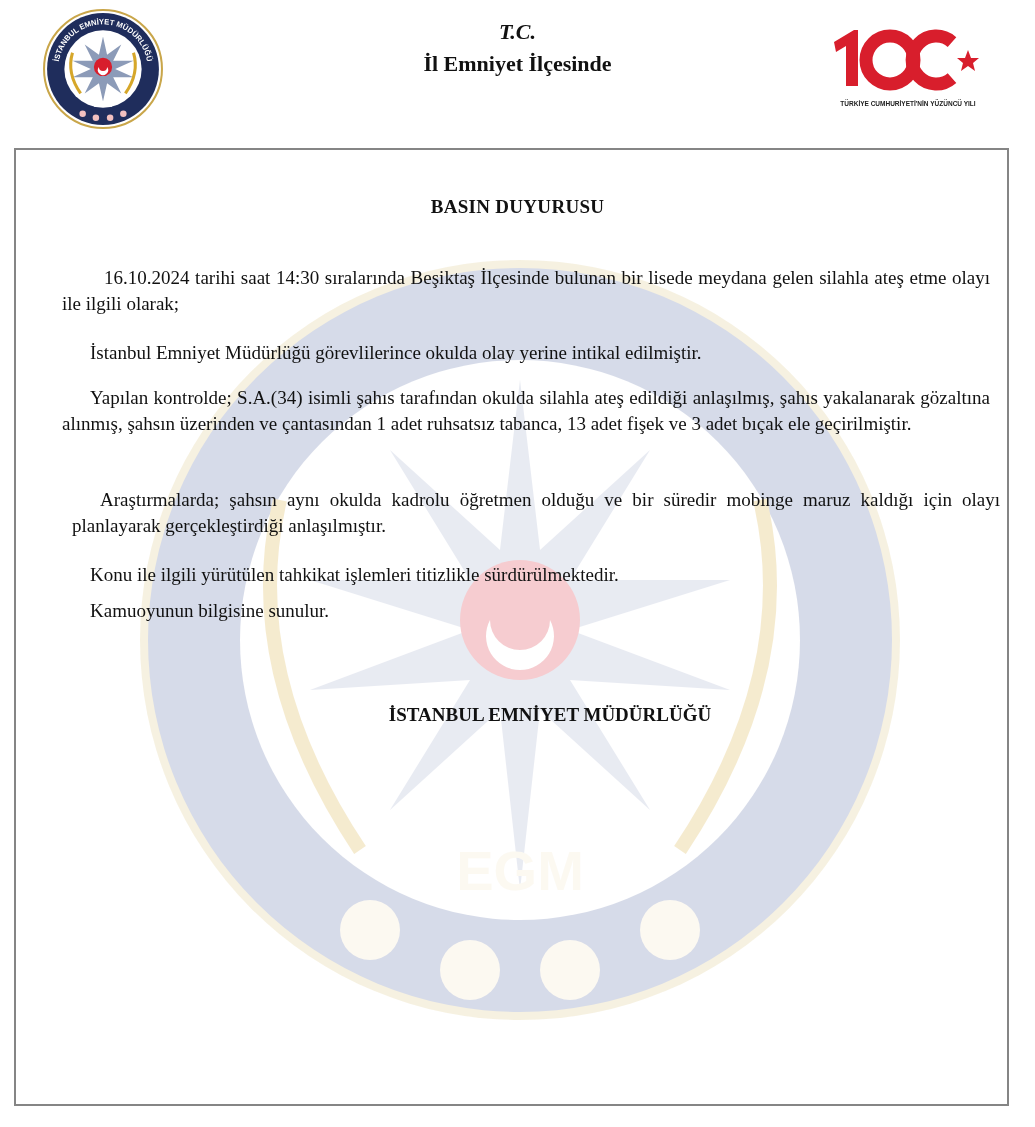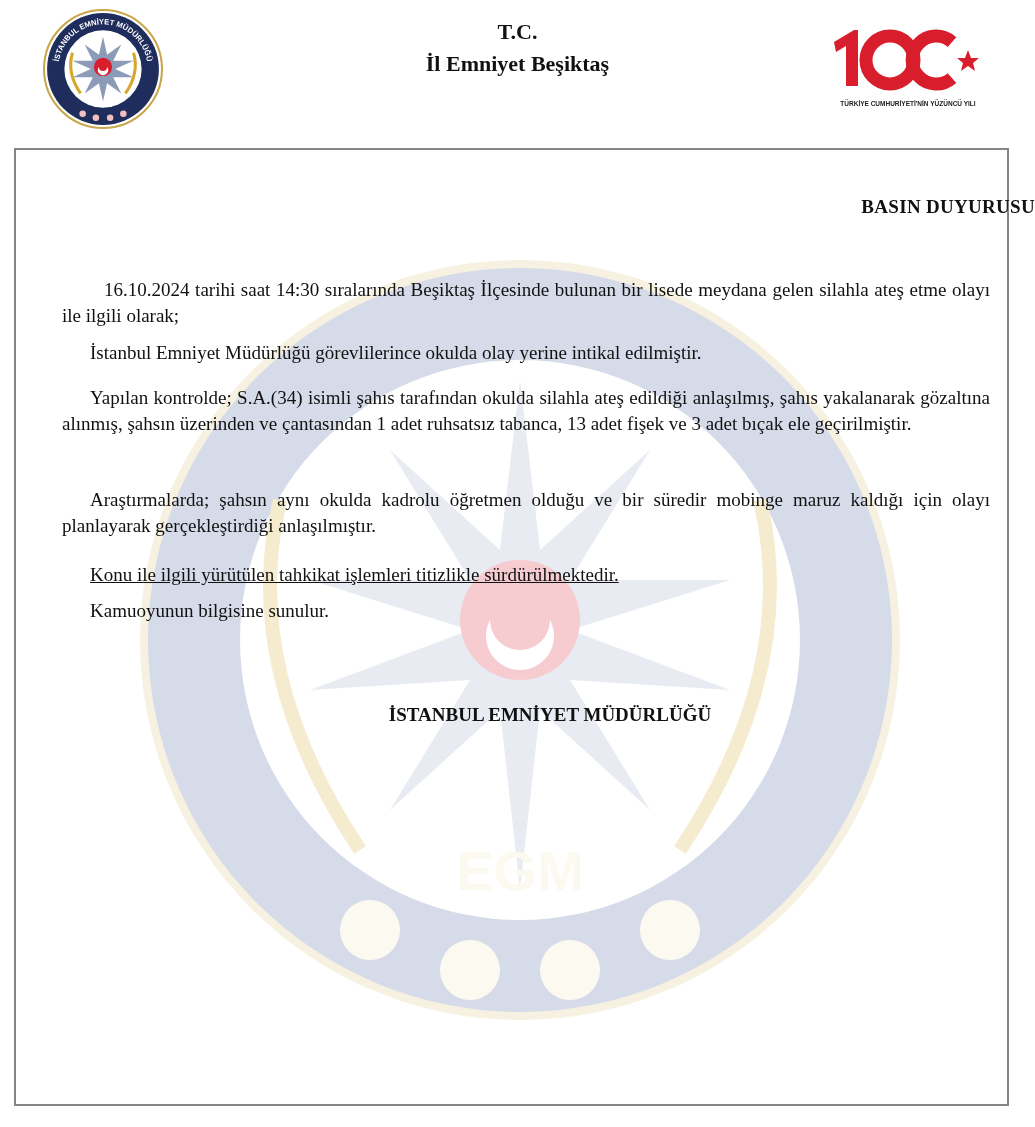--- a/index.html
+++ b/index.html
@@ -10,7 +10,7 @@
     .centenary-logo { position: absolute; left: 828px; top: 24px; width: 160px; height: 90px; }
     .header-text { position: absolute; left: 0; width: 1035px; top: 16px; text-align: center; font-weight: bold; }
     .header-text div { line-height: 32px; font-size: 22px; }
-    .header-text .tc { font-size: 22px; }
+    .header-text .tc { font-size: 22px; font-style: italic; }
 
     .frame { position: absolute; left: 14px; top: 148px; width: 995px; height: 958px; border: 2px solid #858585; box-sizing: border-box; background: transparent; }
     .watermark { position: absolute; left: 130px; top: 250px; width: 780px; height: 780px; opacity: 0.22; pointer-events: none; }

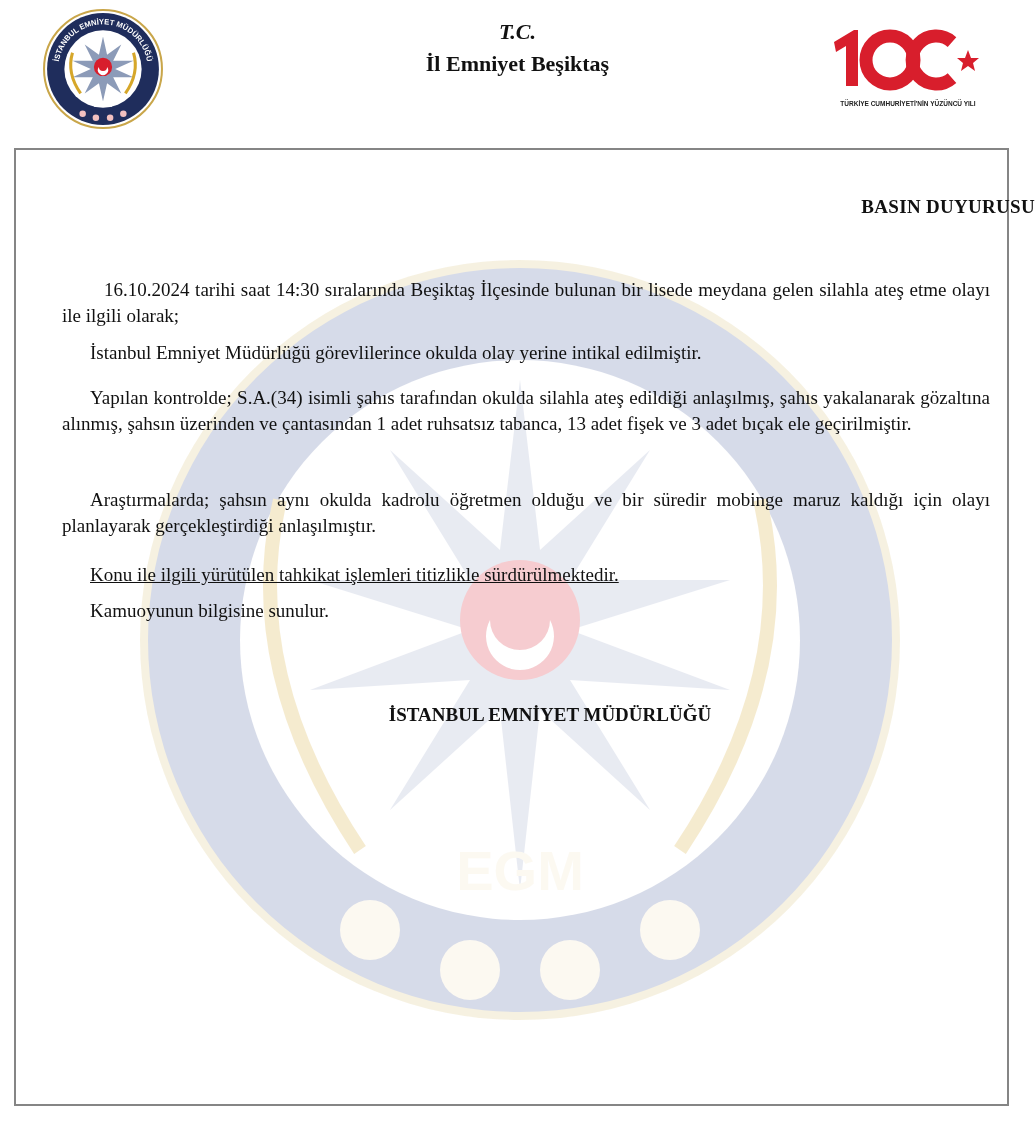--- a/index.html
+++ b/index.html
@@ -45,7 +45,7 @@
 
   <div class="header-text">
     <div class="tc">T.C.</div>
-    <div>İl Emniyet Beşiktaş</div>
+    <div>İl Emniyet İlçesinde</div>
   </div>
 
   <svg class="centenary-logo" viewBox="0 0 160 90">

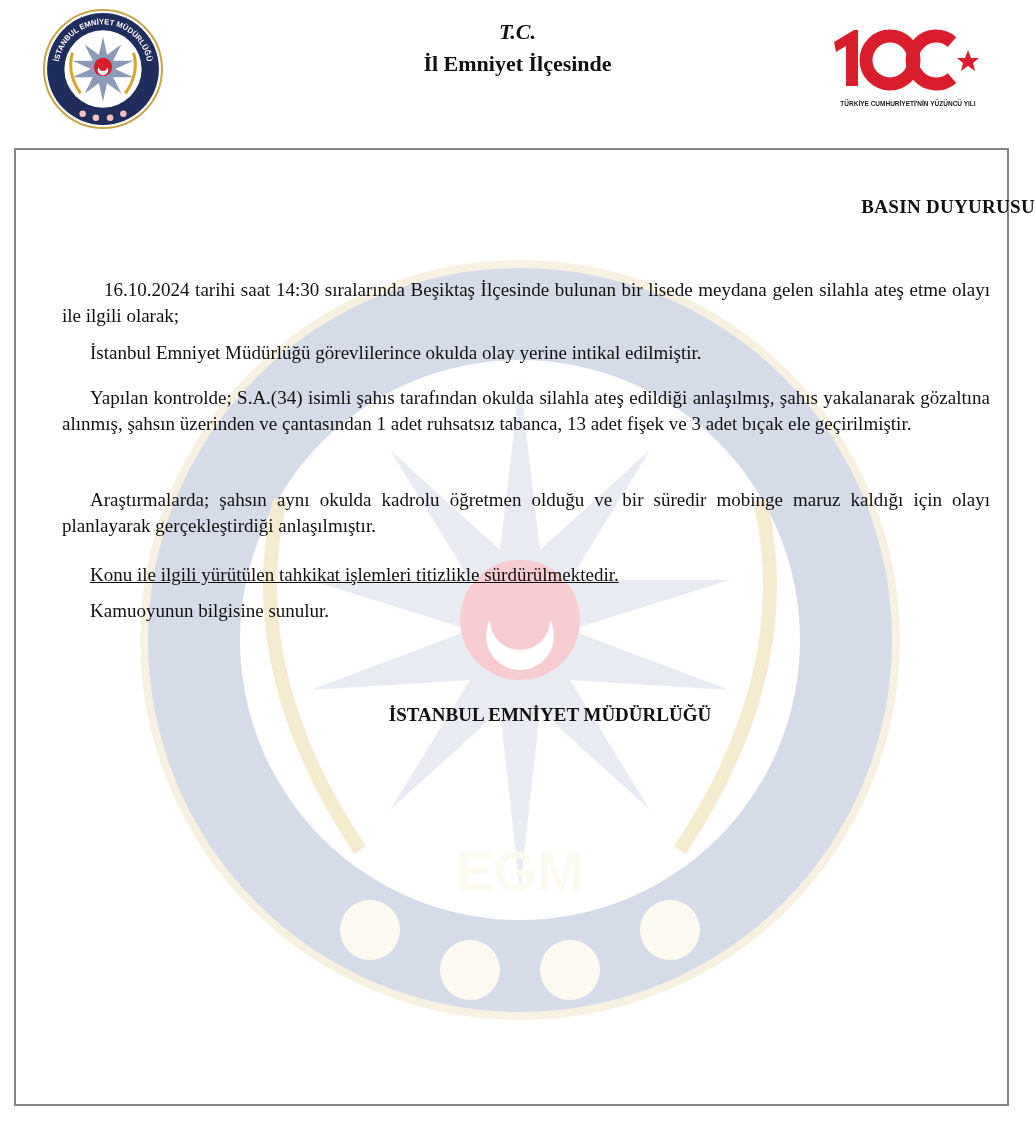--- a/index.html
+++ b/index.html
@@ -16,7 +16,7 @@
     .watermark { position: absolute; left: 130px; top: 250px; width: 780px; height: 780px; opacity: 0.22; pointer-events: none; }
 
     .content { position: absolute; left: 0; top: 0; width: 100%; }
-    .title { position: absolute; left: 0; width: 1035px; top: 196px; text-align: right; font-weight: bold; font-size: 19px; letter-spacing: 0.3px; }
+    .title { position: absolute; left: 0; width: 1035px; top: 196px; text-align: center; font-weight: bold; font-size: 19px; letter-spacing: 0.3px; }
     .para { position: absolute; left: 62px; width: 928px; font-size: 19px; line-height: 26px; text-align: justify; text-indent: 28px; }
     .para.first { text-indent: 42px; margin-top: 12px; }
     .signature { position: absolute; left: 0; width: 1100px; top: 704px; text-align: center; font-weight: bold; font-size: 19px; }

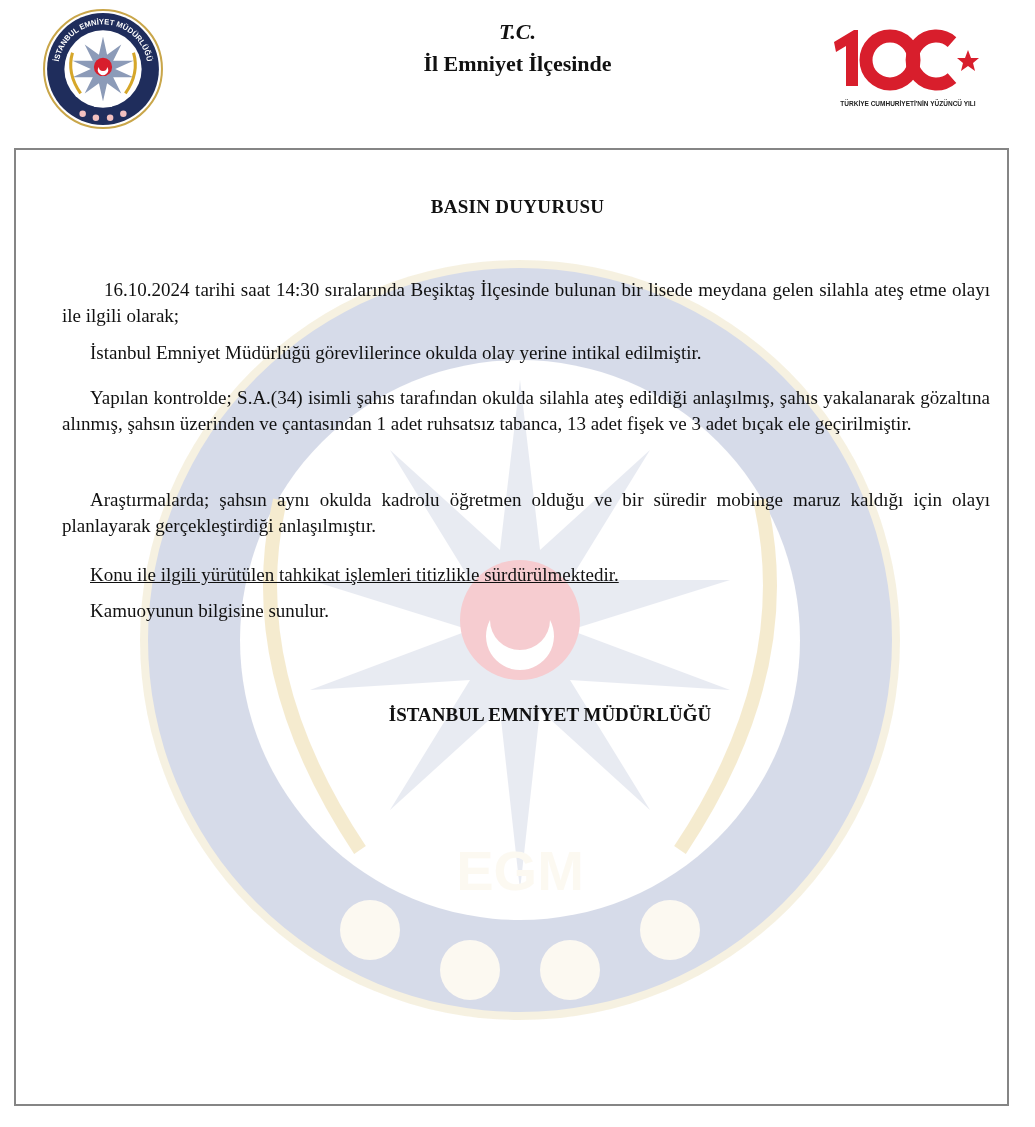--- a/index.html
+++ b/index.html
@@ -18,7 +18,7 @@
     .content { position: absolute; left: 0; top: 0; width: 100%; }
     .title { position: absolute; left: 0; width: 1035px; top: 196px; text-align: center; font-weight: bold; font-size: 19px; letter-spacing: 0.3px; }
     .para { position: absolute; left: 62px; width: 928px; font-size: 19px; line-height: 26px; text-align: justify; text-indent: 28px; }
-    .para.first { text-indent: 42px; margin-top: 12px; }
+    .para.first { text-indent: 42px; }
     .signature { position: absolute; left: 0; width: 1100px; top: 704px; text-align: center; font-weight: bold; font-size: 19px; }
   </style>
 </head>

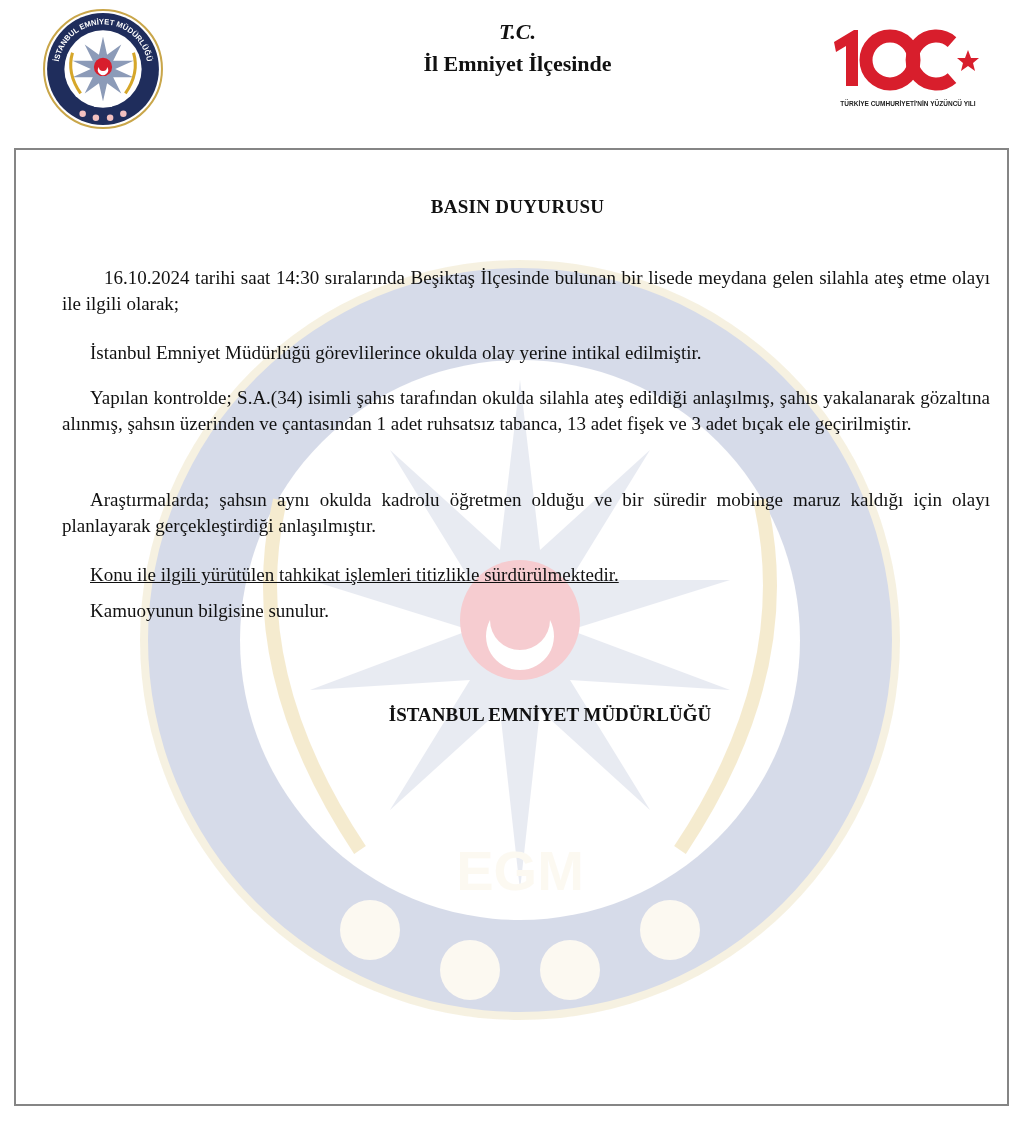--- a/index.html
+++ b/index.html
@@ -81,7 +81,7 @@
   <div class="para first" style="top:265px;">16.10.2024 tarihi saat 14:30 sıralarında Beşiktaş İlçesinde bulunan bir lisede meydana gelen silahla ateş etme olayı ile ilgili olarak;</div>
   <div class="para" style="top:340px;">İstanbul Emniyet Müdürlüğü görevlilerince okulda olay yerine intikal edilmiştir.</div>
   <div class="para" style="top:385px;">Yapılan kontrolde; S.A.(34) isimli şahıs tarafından okulda silahla ateş edildiği anlaşılmış, şahıs yakalanarak gözaltına alınmış, şahsın üzerinden ve çantasından 1 adet ruhsatsız tabanca, 13 adet fişek ve 3 adet bıçak ele geçirilmiştir.</div>
-  <div class="para" style="top:487px;">Araştırmalarda; şahsın aynı okulda kadrolu öğretmen olduğu ve bir süredir mobinge maruz kaldığı için olayı planlayarak gerçekleştirdiği anlaşılmıştır.</div>
+  <div class="para" style="top:487px;margin-left:10px;">Araştırmalarda; şahsın aynı okulda kadrolu öğretmen olduğu ve bir süredir mobinge maruz kaldığı için olayı planlayarak gerçekleştirdiği anlaşılmıştır.</div>
   <div class="para" style="top:562px;text-decoration:underline;">Konu ile ilgili yürütülen tahkikat işlemleri titizlikle sürdürülmektedir.</div>
   <div class="para" style="top:598px;">Kamuoyunun bilgisine sunulur.</div>
 

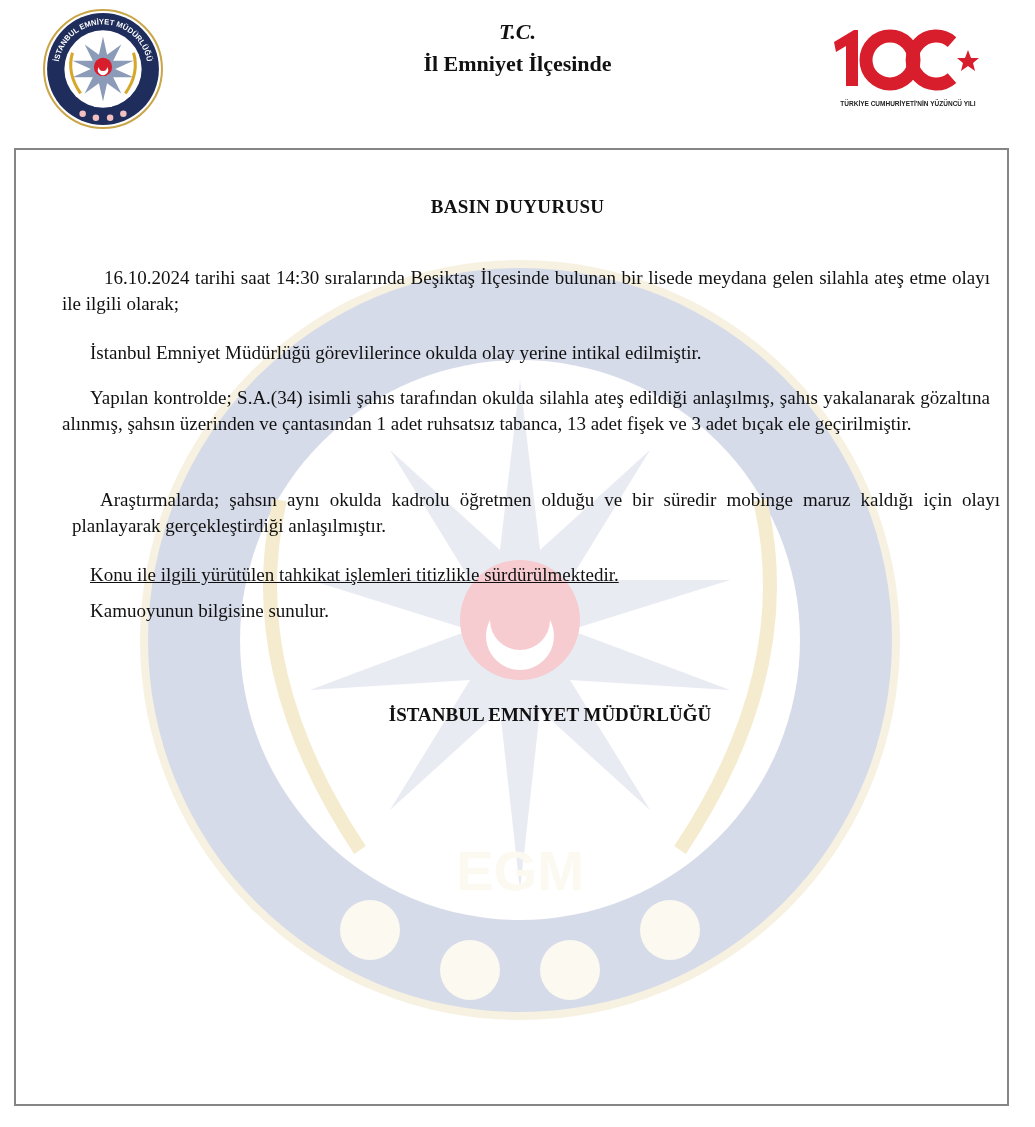--- a/index.html
+++ b/index.html
@@ -82,7 +82,7 @@
   <div class="para" style="top:340px;">İstanbul Emniyet Müdürlüğü görevlilerince okulda olay yerine intikal edilmiştir.</div>
   <div class="para" style="top:385px;">Yapılan kontrolde; S.A.(34) isimli şahıs tarafından okulda silahla ateş edildiği anlaşılmış, şahıs yakalanarak gözaltına alınmış, şahsın üzerinden ve çantasından 1 adet ruhsatsız tabanca, 13 adet fişek ve 3 adet bıçak ele geçirilmiştir.</div>
   <div class="para" style="top:487px;margin-left:10px;">Araştırmalarda; şahsın aynı okulda kadrolu öğretmen olduğu ve bir süredir mobinge maruz kaldığı için olayı planlayarak gerçekleştirdiği anlaşılmıştır.</div>
-  <div class="para" style="top:562px;text-decoration:underline;">Konu ile ilgili yürütülen tahkikat işlemleri titizlikle sürdürülmektedir.</div>
+  <div class="para" style="top:562px;">Konu ile ilgili yürütülen tahkikat işlemleri titizlikle sürdürülmektedir.</div>
   <div class="para" style="top:598px;">Kamuoyunun bilgisine sunulur.</div>
 
   <div class="signature">İSTANBUL EMNİYET MÜDÜRLÜĞÜ</div>

